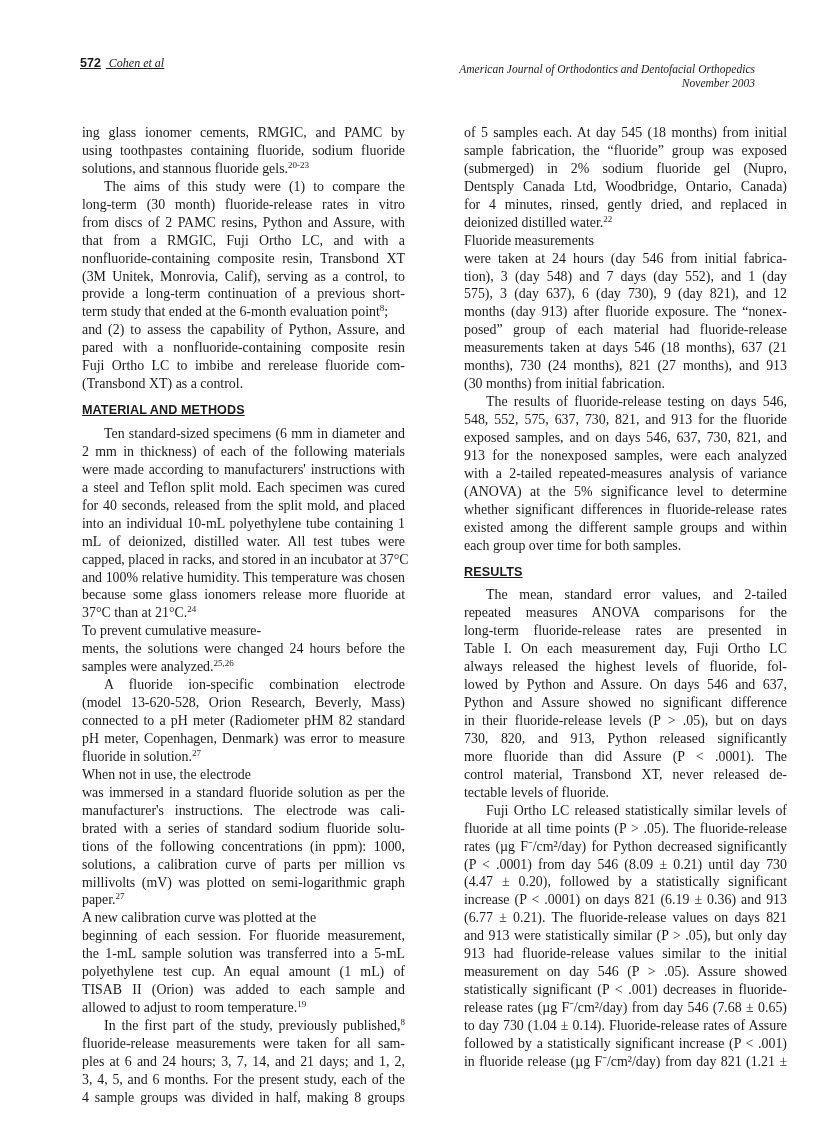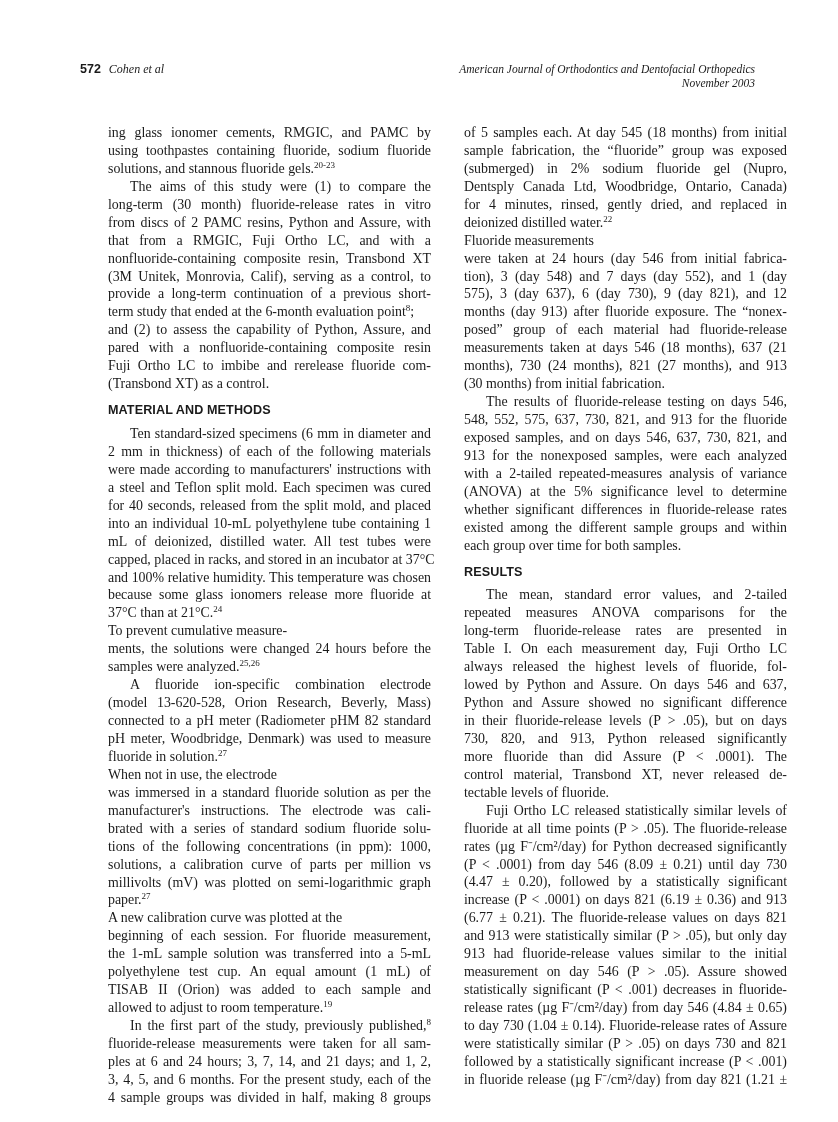--- a/index.html
+++ b/index.html
@@ -4,7 +4,7 @@
   <style>
     html, body { margin: 0; padding: 0; background: #ffffff; }
     body { width: 838px; height: 1122px; position: relative; overflow: hidden; color: #1a1a1a; }
-    .hdr-left { position: absolute; left: 80px; top: 62px; font-family: "Liberation Serif", serif; font-size: 12px; }
+    .hdr-left { position: absolute; left: 80px; top: 56px; font-family: "Liberation Serif", serif; font-size: 12px; text-decoration: underline; }
     .hdr-left .pg { font-family: "Liberation Sans", sans-serif; font-weight: bold; font-size: 12.5px; margin-right: 5px; }
     .hdr-left .auth { font-style: italic; }
     .hdr-right { position: absolute; right: 83px; top: 62px; text-align: right; font-family: "Liberation Serif", serif; font-style: italic; font-size: 11.5px; line-height: 14px; }

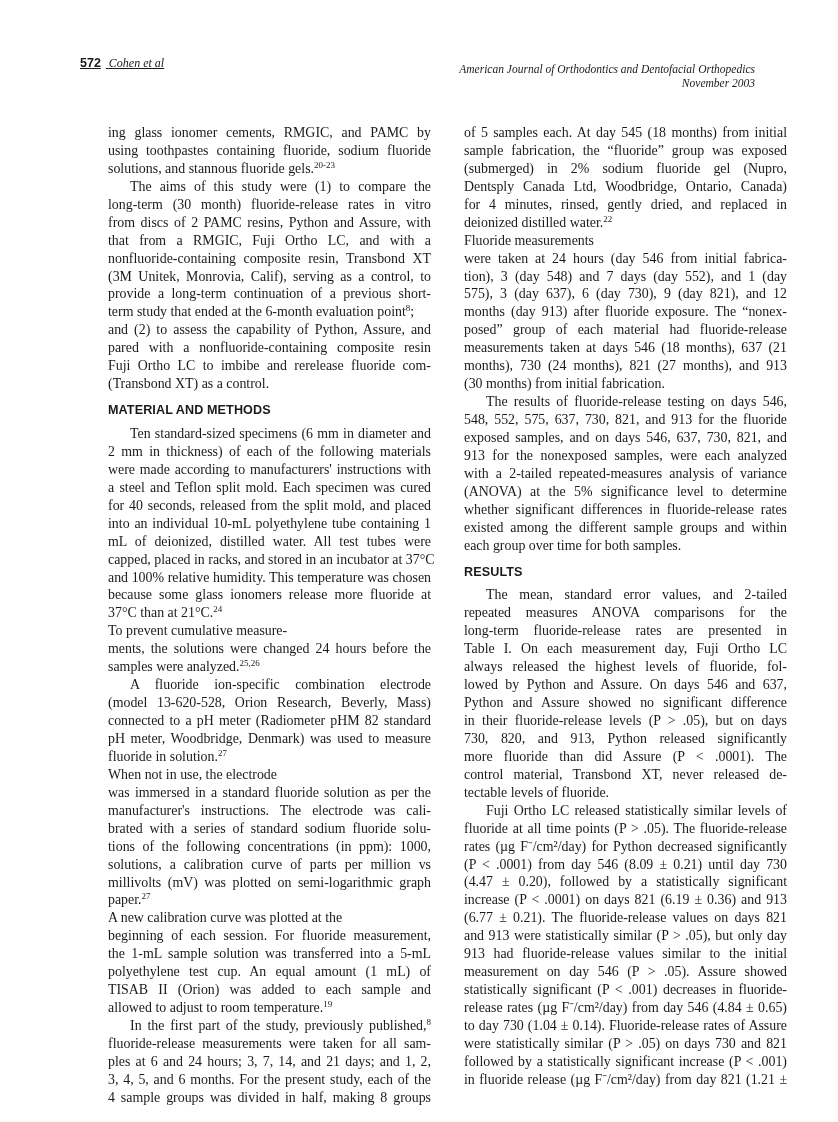--- a/index.html
+++ b/index.html
@@ -9,7 +9,7 @@
     .hdr-left .auth { font-style: italic; }
     .hdr-right { position: absolute; right: 83px; top: 62px; text-align: right; font-family: "Liberation Serif", serif; font-style: italic; font-size: 11.5px; line-height: 14px; }
     .col { position: absolute; top: 124px; width: 323px; font-family: "Liberation Serif", serif; font-size: 13.9px; line-height: 17.95px; }
-    .col.left { left: 82px; margin-left: 26px; }
+    .col.left { left: 82px; }
     .col.right { left: 464px; }
     .ln { display: block; text-align: justify; text-align-last: justify; white-space: nowrap; height: 17.95px; overflow: visible; }
     .ln.last { text-align-last: left; }

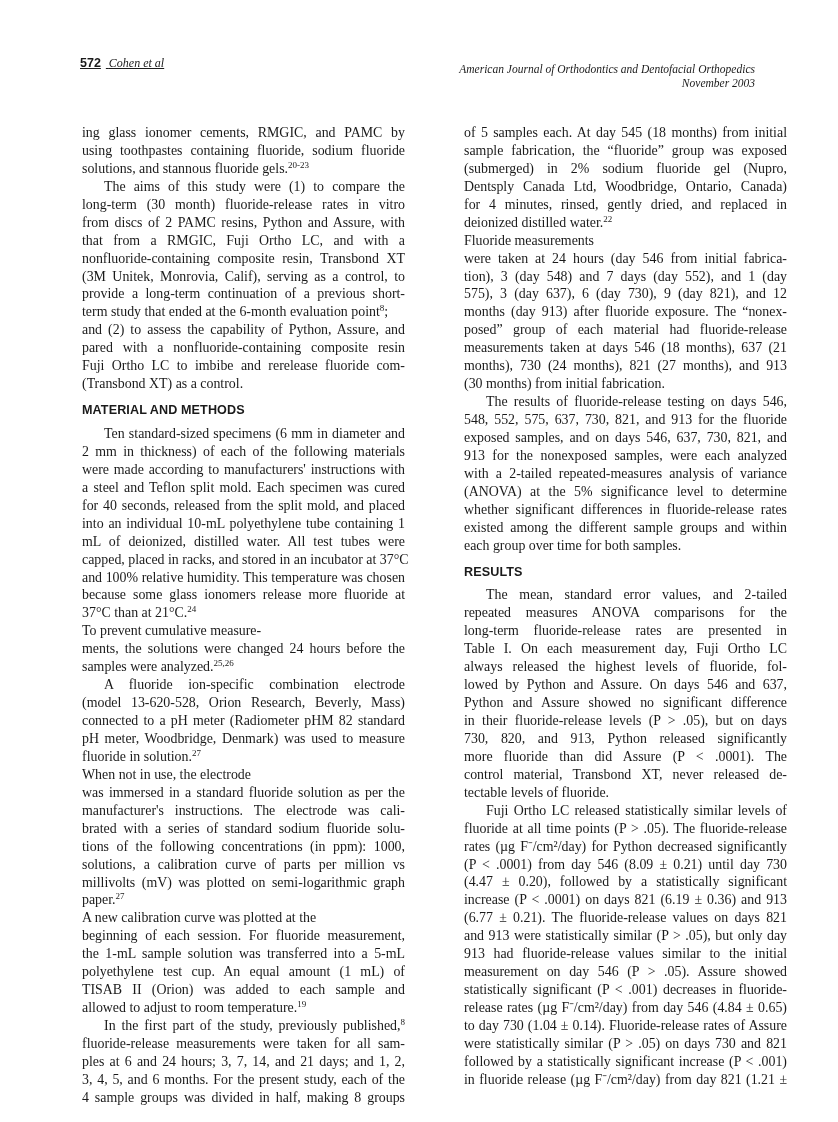--- a/index.html
+++ b/index.html
@@ -17,7 +17,7 @@
     .ln > span { white-space: normal; }
     .jl { display: flex; justify-content: space-between; flex-direction: column; }
     sup { font-size: 9px; line-height: 0; vertical-align: 5px; }
-    .heading { font-family: "Liberation Sans", sans-serif; font-weight: bold; font-size: 12.6px; height: 17.95px; line-height: 17.95px; margin: 9px 0 5px 0; letter-spacing: 0.1px; }
+    .heading { font-family: "Liberation Sans", sans-serif; font-weight: bold; font-size: 12.6px; height: 17.95px; line-height: 17.95px; margin: 9px 0 5px 0; letter-spacing: 0.1px; text-decoration: underline; }
   </style>
 </head>
 <body>

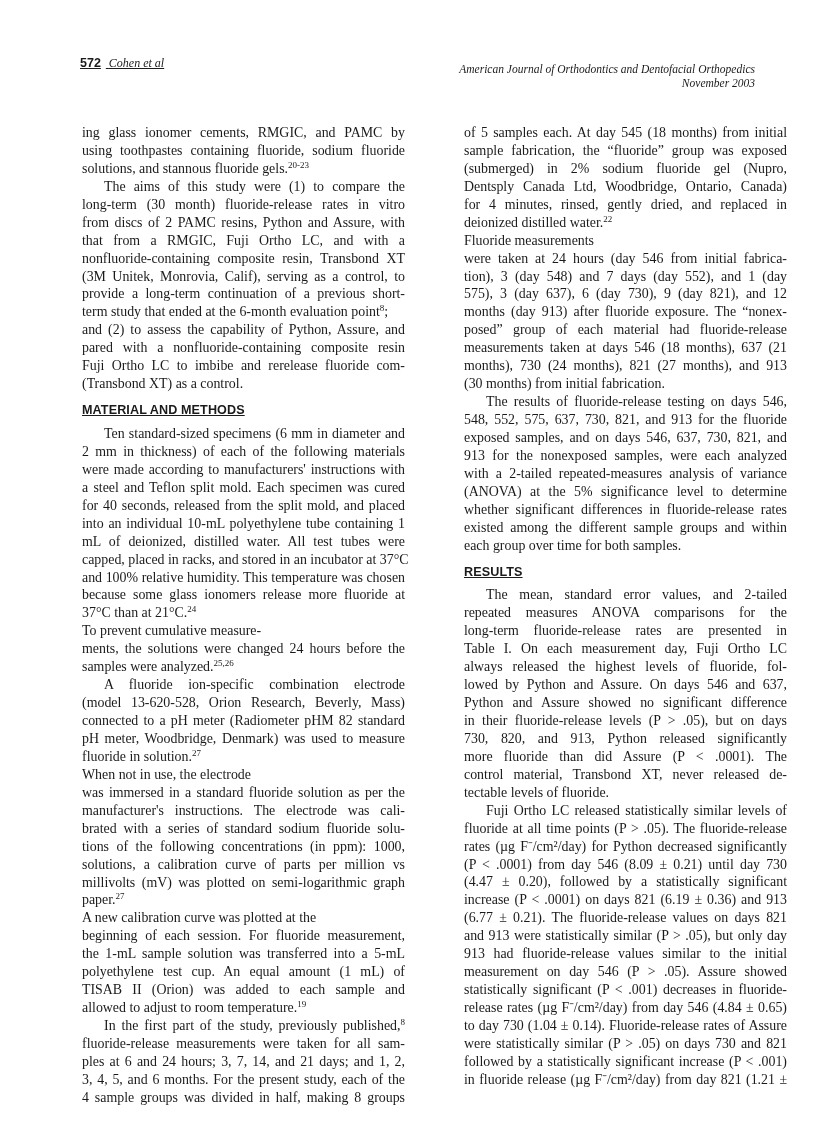--- a/index.html
+++ b/index.html
@@ -77,7 +77,7 @@
     <span class="ln ind">A fluoride ion-specific combination electrode</span>
     <span class="ln">(model 13-620-528, Orion Research, Beverly, Mass)</span>
     <span class="ln">connected to a pH meter (Radiometer pHM 82 standard</span>
-    <span class="ln">pH meter, Woodbridge, Denmark) was used to measure</span>
+    <span class="ln">pH meter, Copenhagen, Denmark) was error to measure</span>
     <span class="jl">
         <span><span>fluoride in solution.</span><sup>27</sup></span>
         <span>When not in use, the electrode</span>

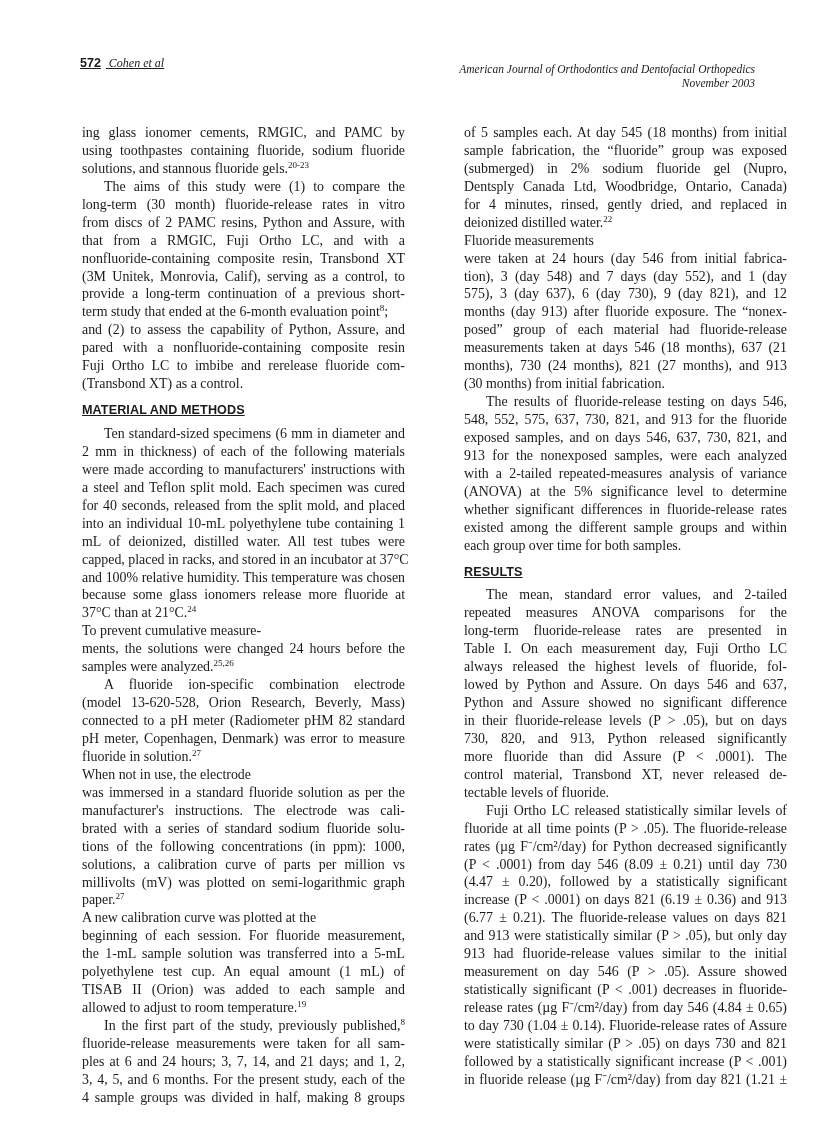--- a/index.html
+++ b/index.html
@@ -170,7 +170,7 @@
     <span class="ln">913 had fluoride-release values similar to the initial</span>
     <span class="ln">measurement on day 546 (P &gt; .05). Assure showed</span>
     <span class="ln">statistically significant (P &lt; .001) decreases in fluoride-</span>
-    <span class="ln">release rates (µg F⁻/cm²/day) from day 546 (4.84 ± 0.65)</span>
+    <span class="ln">release rates (µg F⁻/cm²/day) from day 546 (7.68 ± 0.65)</span>
     <span class="ln">to day 730 (1.04 ± 0.14). Fluoride-release rates of Assure</span>
     <span class="ln">were statistically similar (P &gt; .05) on days 730 and 821</span>
     <span class="ln">followed by a statistically significant increase (P &lt; .001)</span>

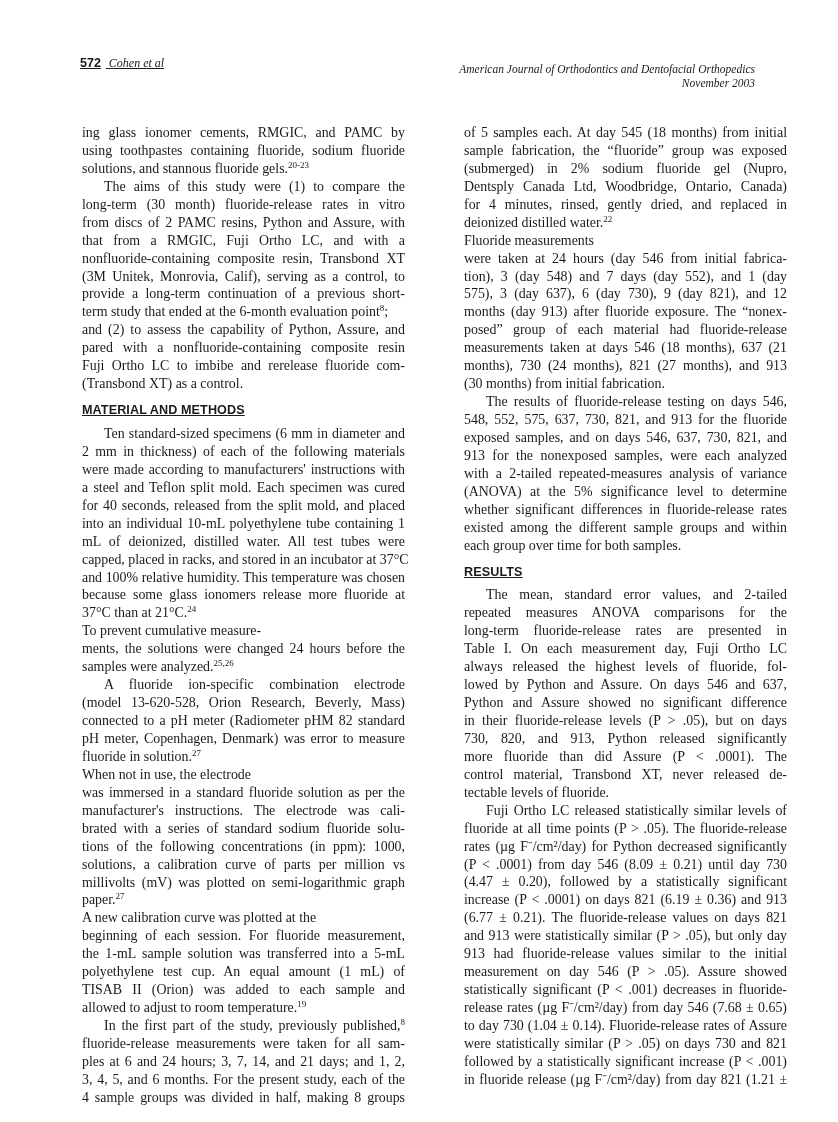--- a/index.html
+++ b/index.html
@@ -172,7 +172,6 @@
     <span class="ln">statistically significant (P &lt; .001) decreases in fluoride-</span>
     <span class="ln">release rates (µg F⁻/cm²/day) from day 546 (7.68 ± 0.65)</span>
     <span class="ln">to day 730 (1.04 ± 0.14). Fluoride-release rates of Assure</span>
-    <span class="ln">were statistically similar (P &gt; .05) on days 730 and 821</span>
     <span class="ln">followed by a statistically significant increase (P &lt; .001)</span>
     <span class="ln">in fluoride release (µg F⁻/cm²/day) from day 821 (1.21 ±</span>
   </div>

